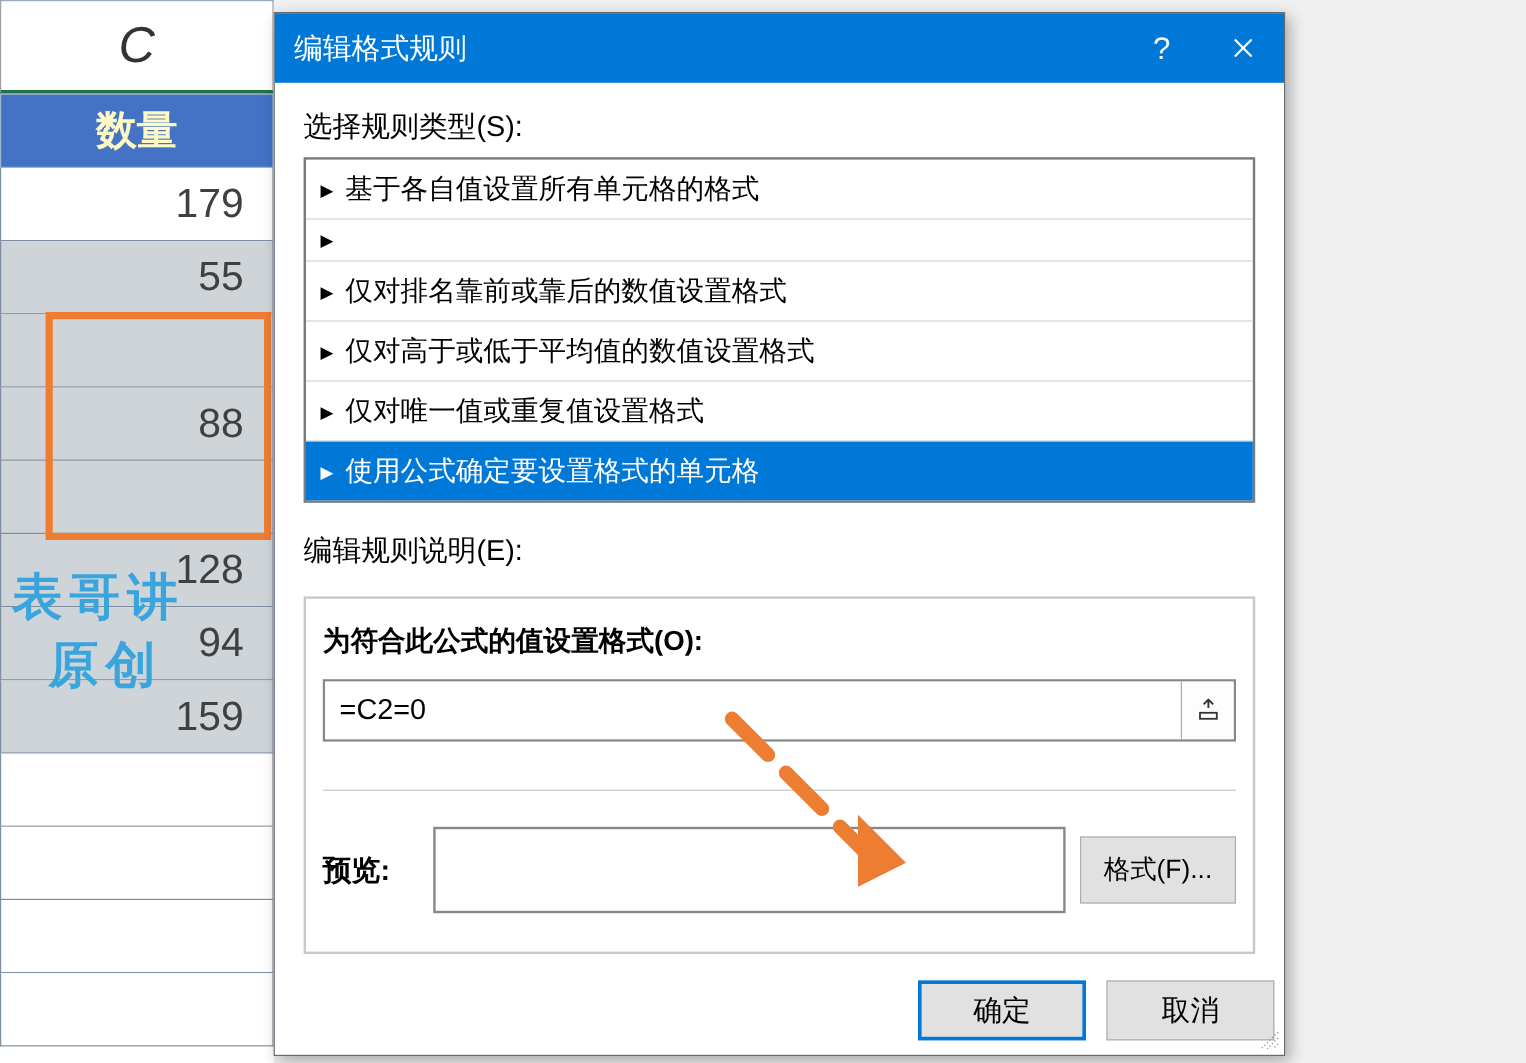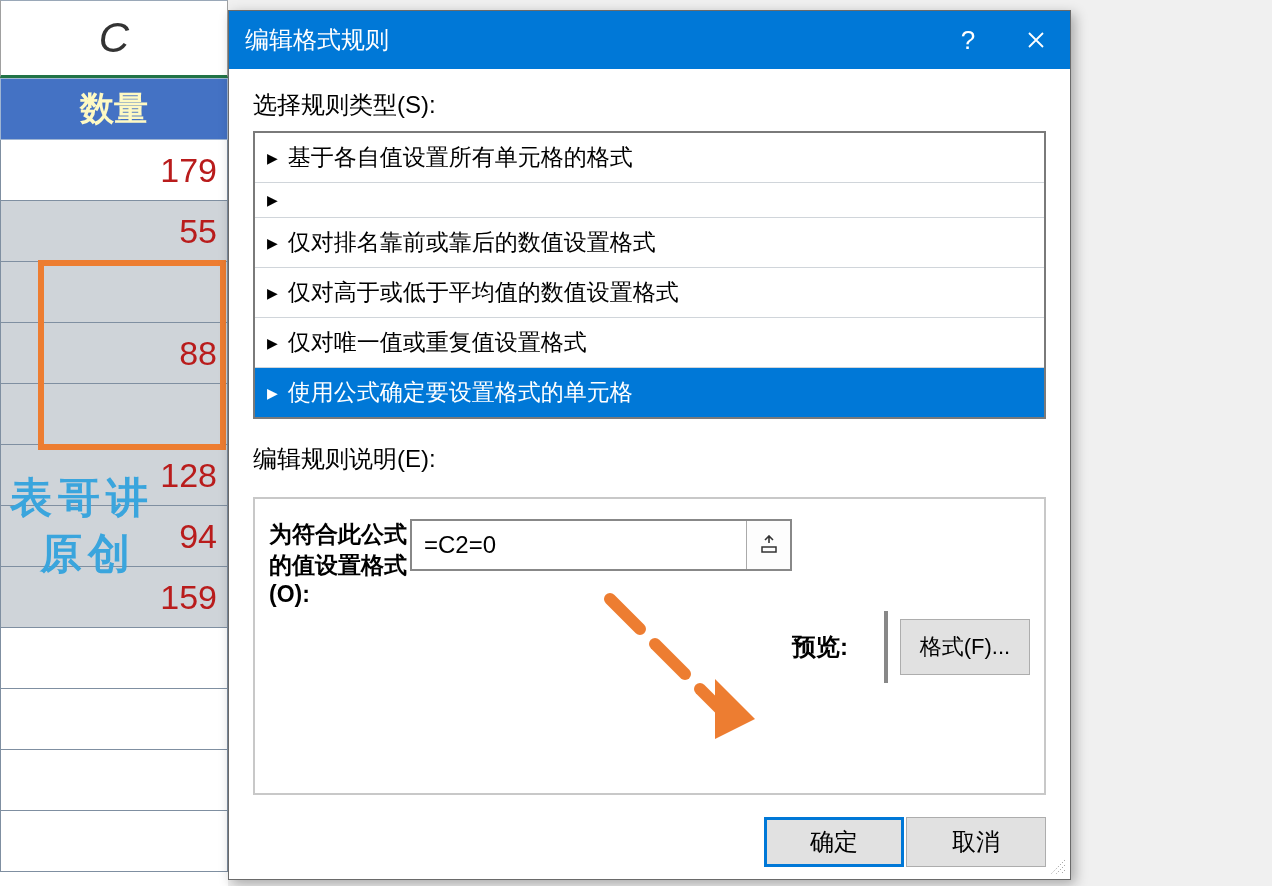--- a/index.html
+++ b/index.html
@@ -9,7 +9,7 @@
 .sheet { position: absolute; left: 0; top: 0; width: 228px; height: 886px; background: #fff; }
 .col-header { width: 100%; height: 78px; border: 1px solid #a0a0a0; border-top: 1px solid #9aa8b8; background: #fff; display: flex; align-items: center; justify-content: center; font-size: 42px; font-style: italic; color: #333; border-bottom: 3px solid #217346; }
 .col-title { width: 100%; height: 62px; background: #4472C4; color: #fef9c3; display: flex; align-items: center; justify-content: center; font-size: 34px; font-weight: bold; border: 1px solid #9fb5d3; }
-.cell { width: 100%; height: 61px; border: 1px solid #7f8fa1; border-top: none; padding-right: 10px; display: flex; align-items: center; justify-content: flex-end; font-size: 34px; color: #b91c1c; background: #cfd4d9; }
+.cell { width: 100%; height: 61px; border: 1px solid #7f8fa1; border-top: none; padding-right: 24px; display: flex; align-items: center; justify-content: flex-end; font-size: 34px; color: #404040; background: #cfd4d9; }
 .cell.sel { background: #cfd4d9; }
 .cell.white { background: #fff; }
 .highlight-box { position: absolute; left: 38px; top: 260px; width: 188px; height: 190px; border: 6px solid #ed7d31; pointer-events: none; }

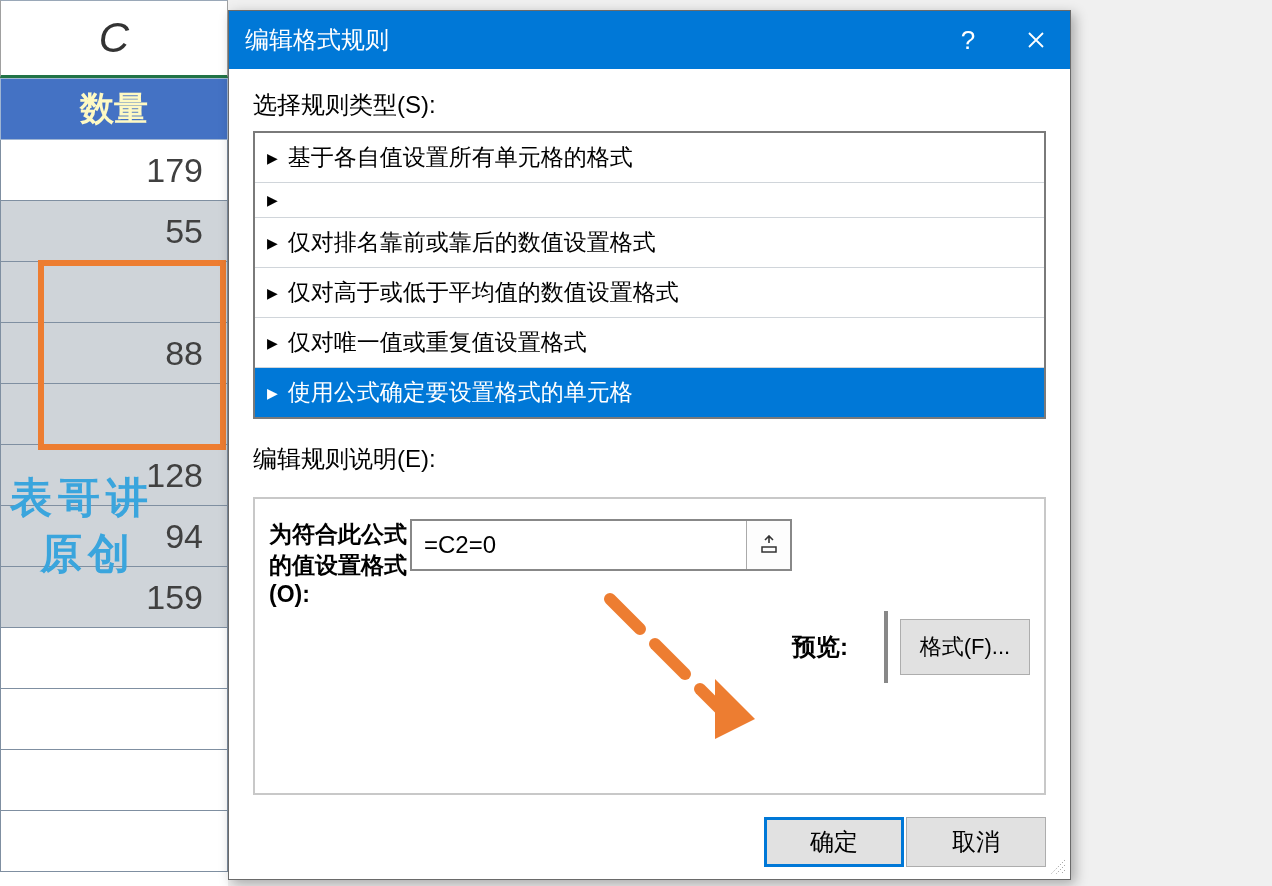--- a/index.html
+++ b/index.html
@@ -32,7 +32,7 @@
 .rule-item.selected { background: #0078d7; color: #fff; }
 .rule-item.selected .arrow { color: #fff; }
 
-.edit-box { border: 2px solid #c8c8c8; margin-top: 12px; padding: 20px 14px 18px 14px; flex: 1; display: flex; flex-direction: row; }
+.edit-box { border: 2px solid #c8c8c8; margin-top: 12px; padding: 20px 14px 18px 14px; flex: 1; display: flex; flex-direction: column; }
 .formula-label { font-size: 23px; font-weight: bold; margin-bottom: 16px; }
 .formula-row { display: flex; align-items: stretch; border: 2px solid #888; height: 52px; }
 .formula-input { flex: 1; border: none; outline: none; padding: 16px 12px; font-size: 24px; font-family: inherit; }

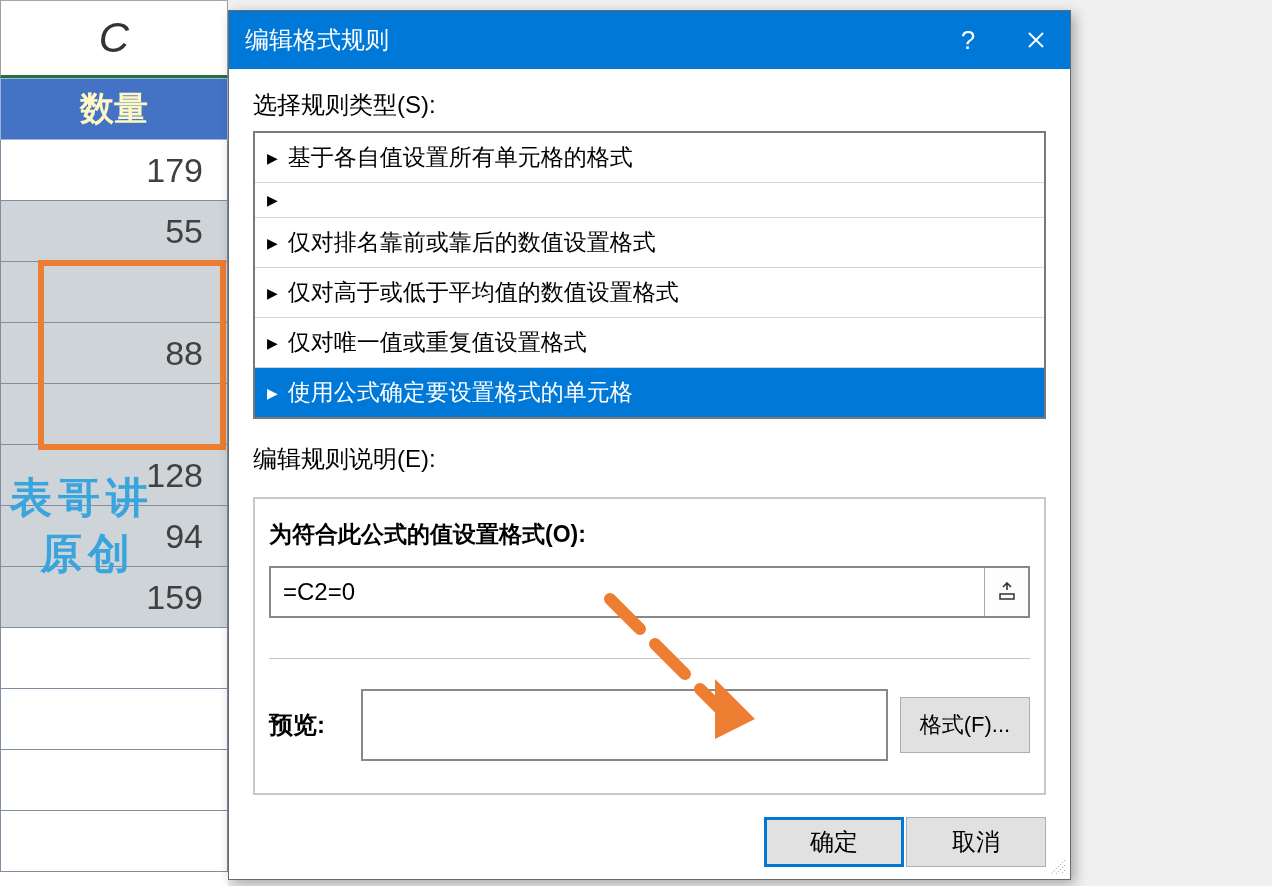--- a/index.html
+++ b/index.html
@@ -43,7 +43,7 @@
 .preview-box { flex: 1; height: 72px; border: 2px solid #888; background: #fff; }
 .format-btn { width: 130px; height: 56px; background: #e1e1e1; border: 1px solid #adadad; font-size: 22px; cursor: pointer; font-family: inherit; }
 
-.button-row { display: flex; justify-content: flex-end; gap: 2px; padding: 6px 24px 12px 0; margin-left: 10px; }
+.button-row { display: flex; justify-content: flex-end; gap: 17px; padding: 6px 8px 12px 0; margin-left: 10px; }
 .dlg-btn { width: 140px; height: 50px; background: #e1e1e1; border: 1px solid #adadad; font-size: 24px; cursor: pointer; font-family: inherit; }
 .dlg-btn.primary { border: 3px solid #0078d7; }
 

